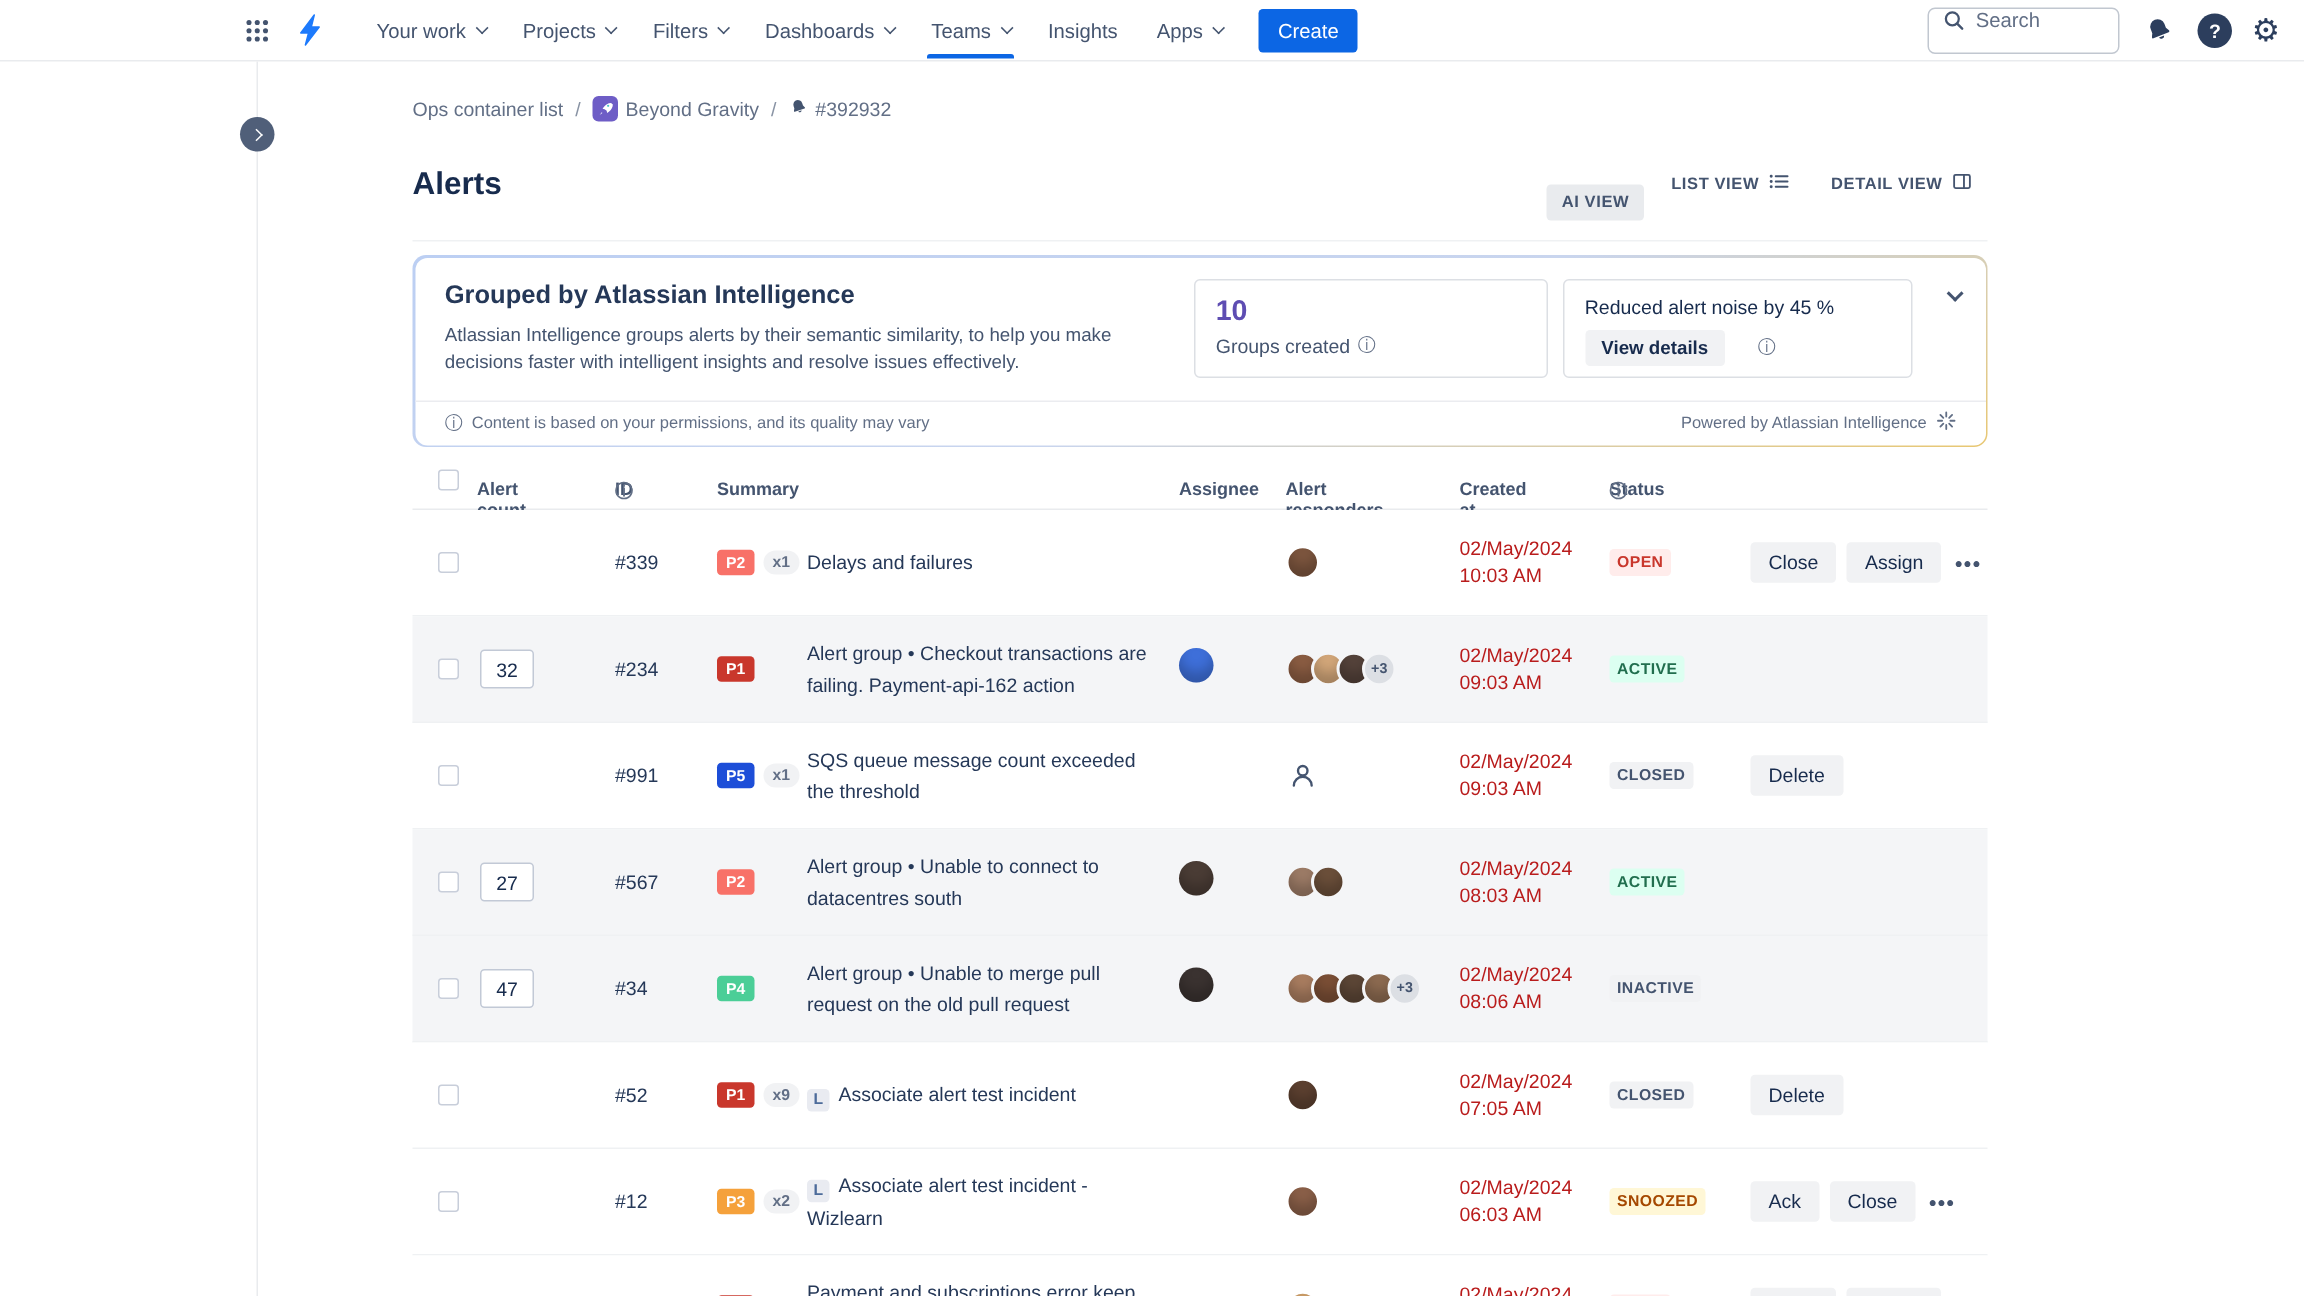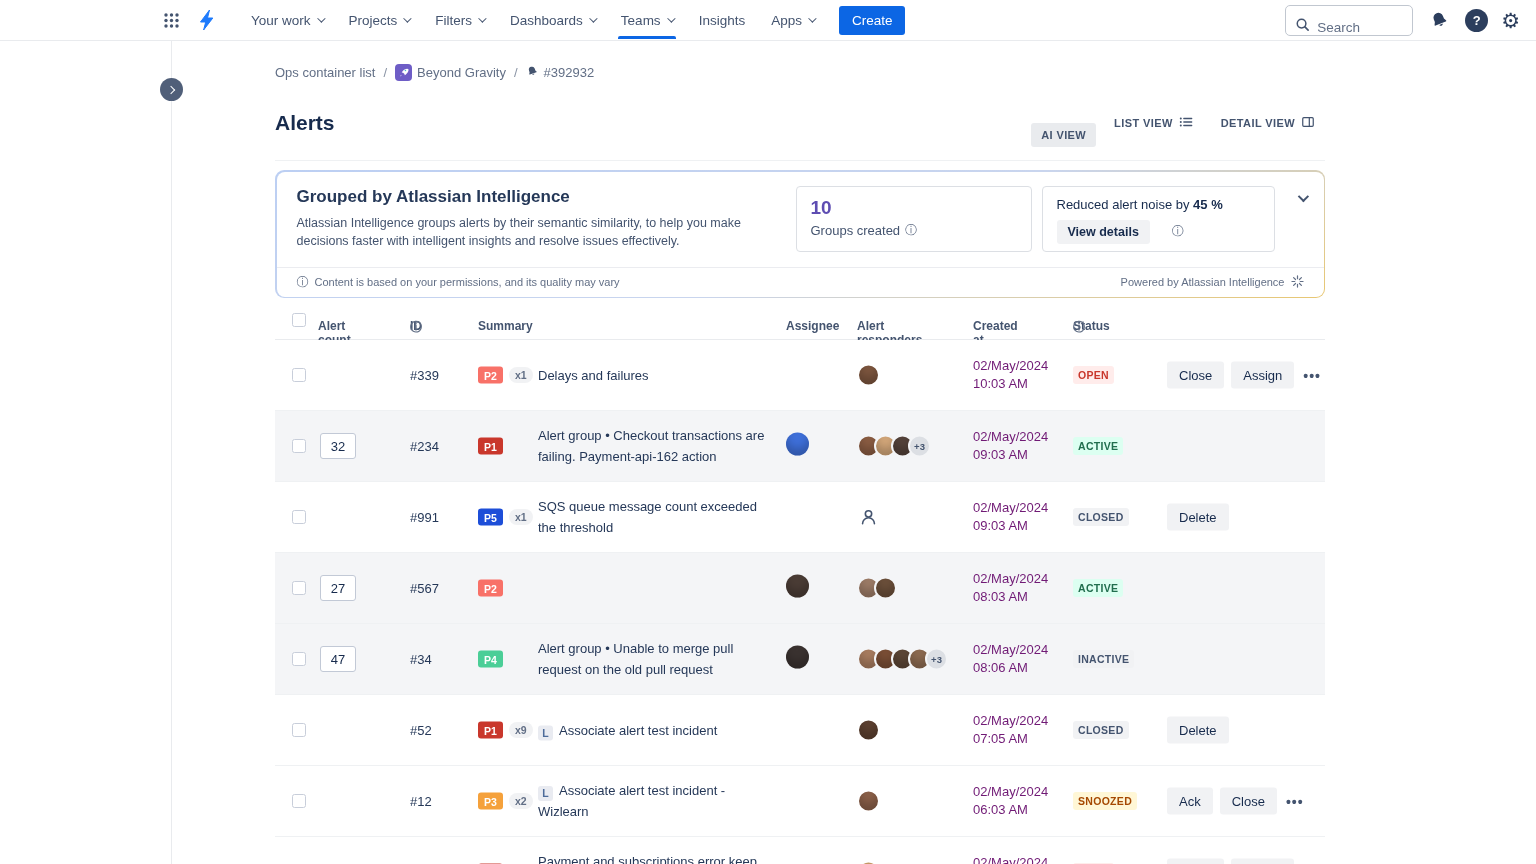--- a/index.html
+++ b/index.html
@@ -16,7 +16,7 @@
   .chev { width:6px; height:6px; border-right:1.7px solid #44546F; border-bottom:1.7px solid #44546F; transform:rotate(45deg) translateY(-2px); display:inline-block; }
   .create-btn { background:#0C66E4; color:#fff; font-size:13.5px; font-weight:500; border:none; border-radius:3px; padding:7px 13px; margin-left:12px; cursor:pointer; }
   .nav-right { margin-left:auto; display:flex; align-items:center; gap:13px; }
-  .search-box { display:flex; align-items:flex-end; gap:7px; width:128px; height:31px; border:1.5px solid #C1C7D0; border-radius:5px; padding:0 9px; color:#626F86; font-size:13.5px; }
+  .search-box { display:flex; align-items:flex-start; gap:7px; width:128px; height:31px; border:1.5px solid #C1C7D0; border-radius:5px; padding:0 9px; color:#626F86; font-size:13.5px; }
   .help-circle { width:23px; height:23px; border-radius:50%; background:#2C3E5D; color:#fff; font-size:13px; font-weight:700; display:flex; align-items:center; justify-content:center; cursor:pointer; }
   .gear-glyph { font-size:21px; color:#2C3E5D; line-height:1; cursor:pointer; }
 

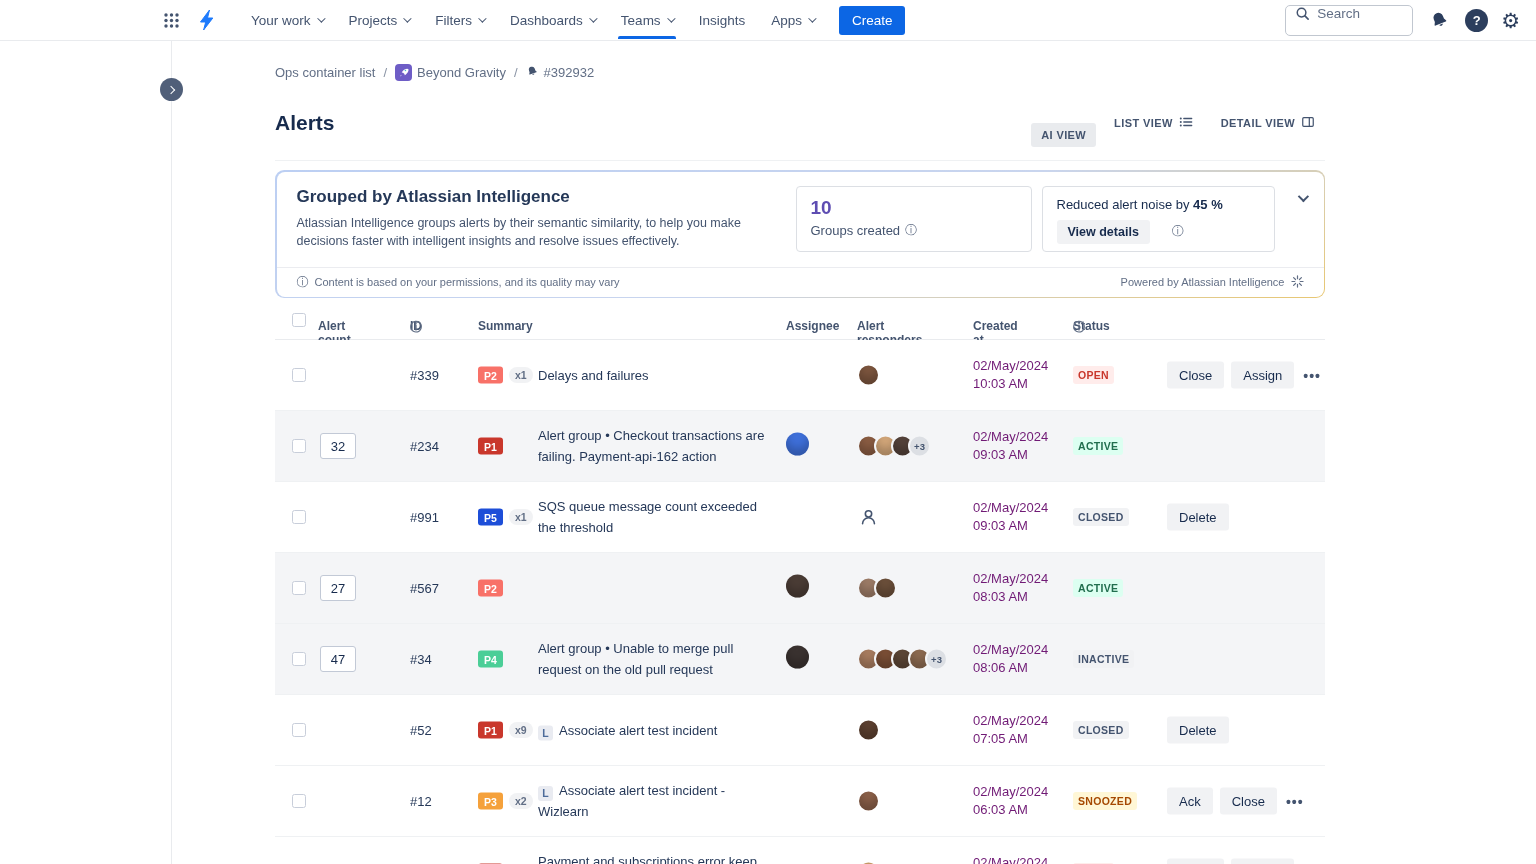--- a/index.html
+++ b/index.html
@@ -51,7 +51,7 @@
   .stat-number { font-size:19px; font-weight:700; color:#5E4DB2; }
   .stat-label { margin-top:3px; font-size:13px; color:#44546F; display:flex; align-items:center; gap:5px; }
   .noise-line { font-size:13px; color:#172B4D; white-space:nowrap; }
-  .noise-line b { font-weight:700;margin-top:28px; }
+  .noise-line b { font-weight:400;margin-top:28px; }
   .noise-actions { margin-top:8px; display:flex; align-items:center; gap:22px; }
   .btn-subtle { background:#F1F2F4; border:none; border-radius:3px; color:#172B4D; font-size:12.5px; font-weight:600; padding:5px 11px; cursor:pointer; font-family:inherit; }
   .card-chevron { position:absolute; right:18px; top:16px; cursor:pointer; }

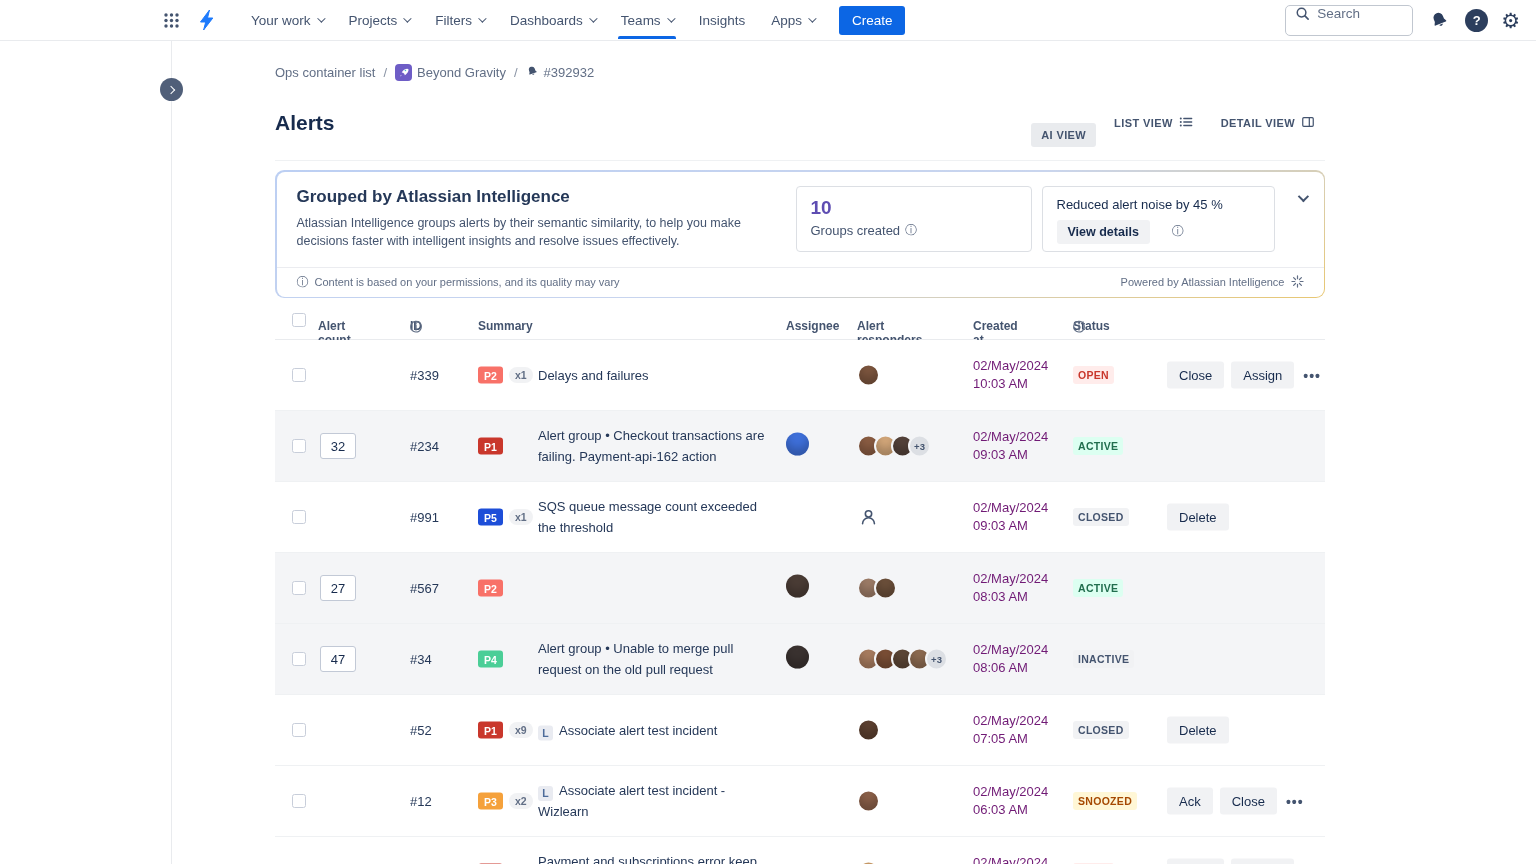--- a/index.html
+++ b/index.html
@@ -82,7 +82,7 @@
   .t-row.shaded .responders-cell .avatar, .t-row.shaded .responders-cell .extra-chip { border-color:#F4F5F7; }
   .avatar.generic { box-shadow:none; background:transparent; }
   .extra-chip { width:23px; height:23px; border-radius:50%; background:#DCDFE4; color:#44546F; font-size:9.5px; font-weight:600; display:inline-flex; align-items:center; justify-content:center; }
-  .created-cell { left:698px; font-size:13px; line-height:18px; color:#701a75; }
+  .created-cell { left:698px; font-size:13px; line-height:18px; color:#b91c1c; }
   .status-cell { left:798px; font-size:10.5px; font-weight:700; letter-spacing:.3px; border-radius:3px; padding:3px 5px; }
   .actions-cell { left:892px; display:flex; align-items:center; gap:7px; width:150px; }
   .action-btn { background:#F1F2F4; border:none; border-radius:3px; color:#172B4D; font-size:13px; font-weight:500; padding:6px 12px; cursor:pointer; font-family:inherit; }

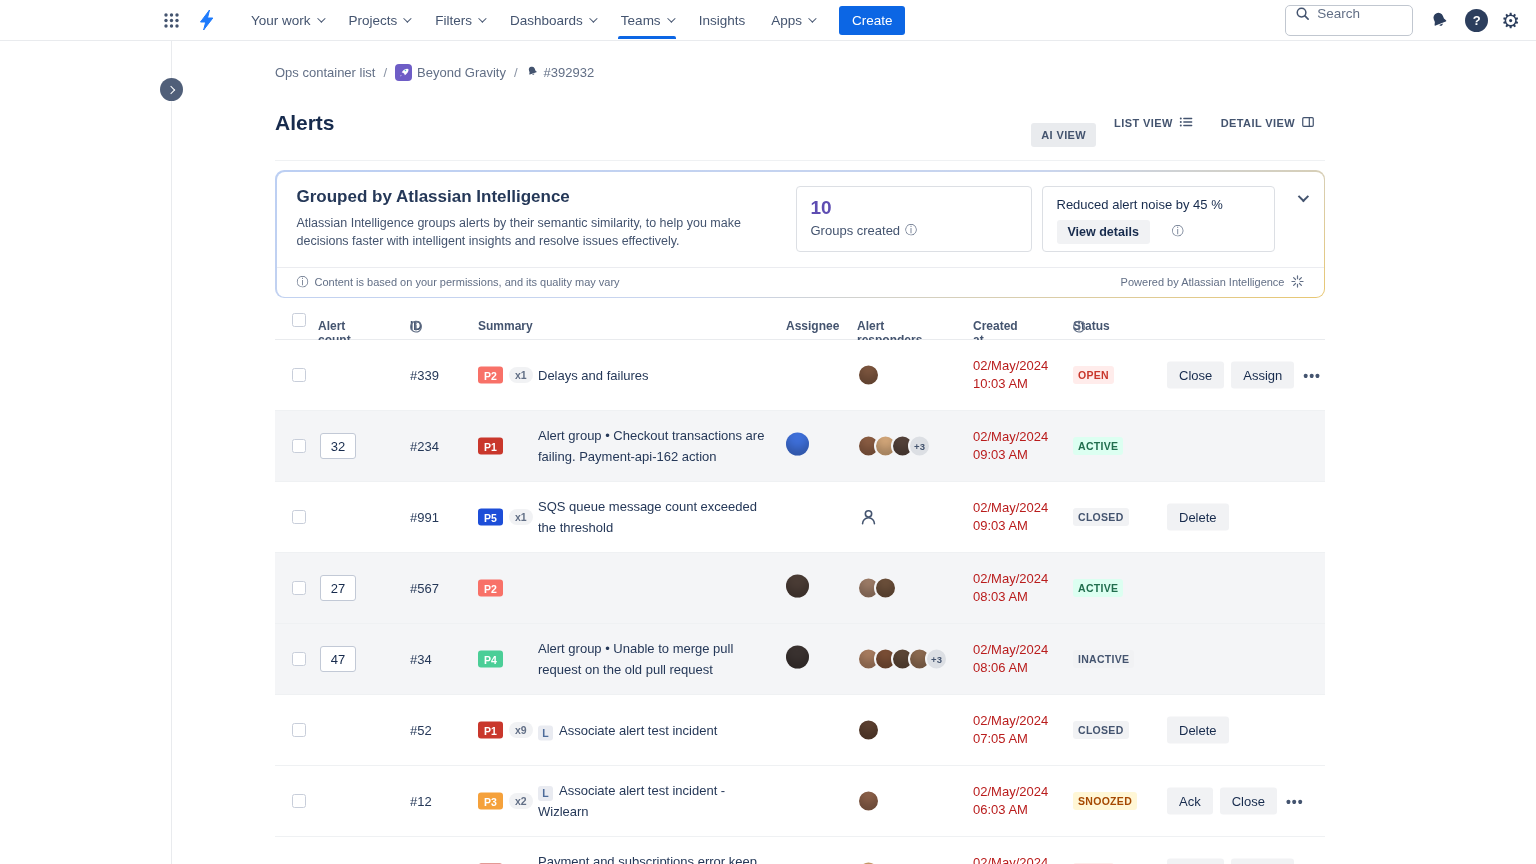--- a/index.html
+++ b/index.html
@@ -356,6 +356,7 @@
           <span class="cell count-box">27</span>
           <span class="cell id-cell">#567</span>
           <span class="cell prio" style="background:#F87168">P2</span>
+          <span class="cell summary-cell">Alert group • Unable to connect to datacentres south</span>
           <span class="cell assignee-cell"><span class="avatar" style="background:#4A3C35"></span></span>
           <span class="cell responders-cell">
             <span class="avatar" style="background:#9C7B66"></span>

